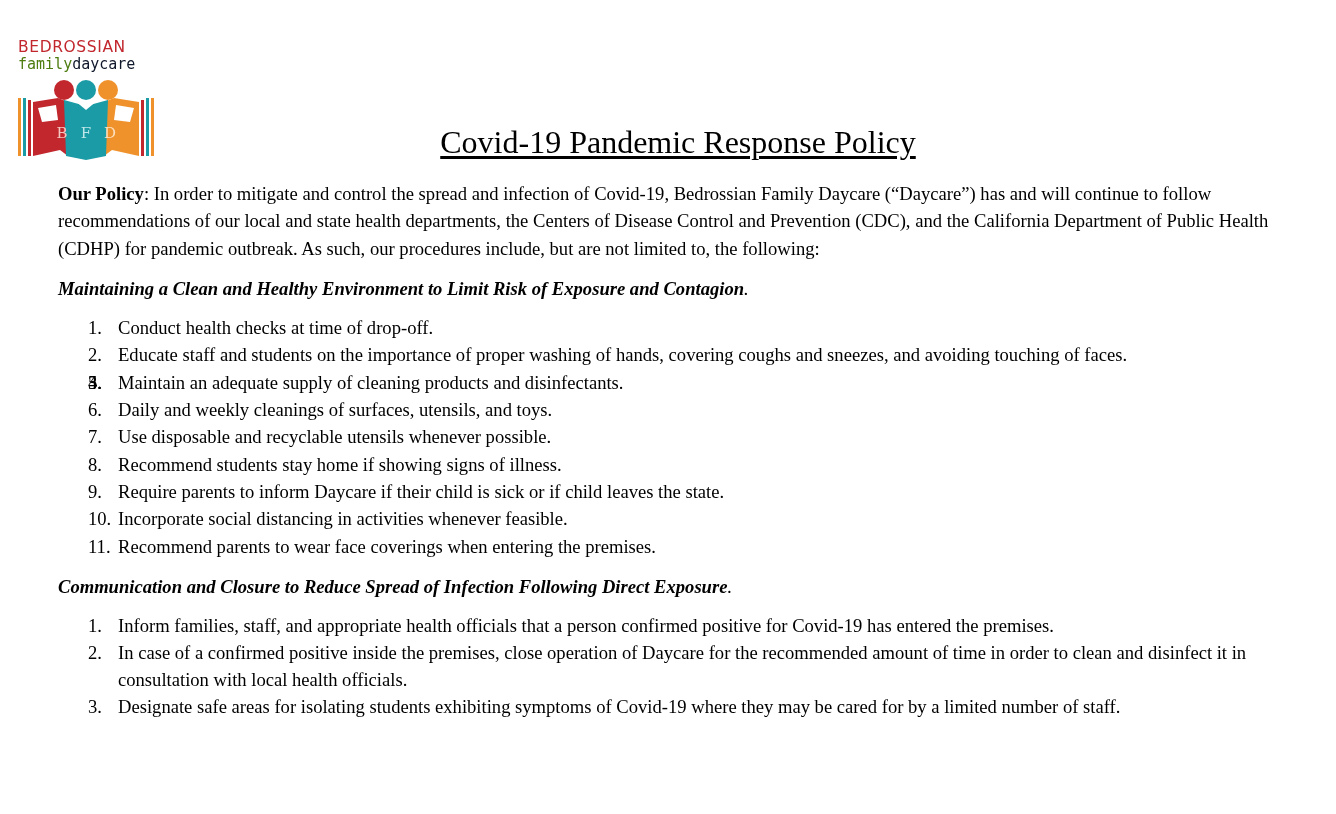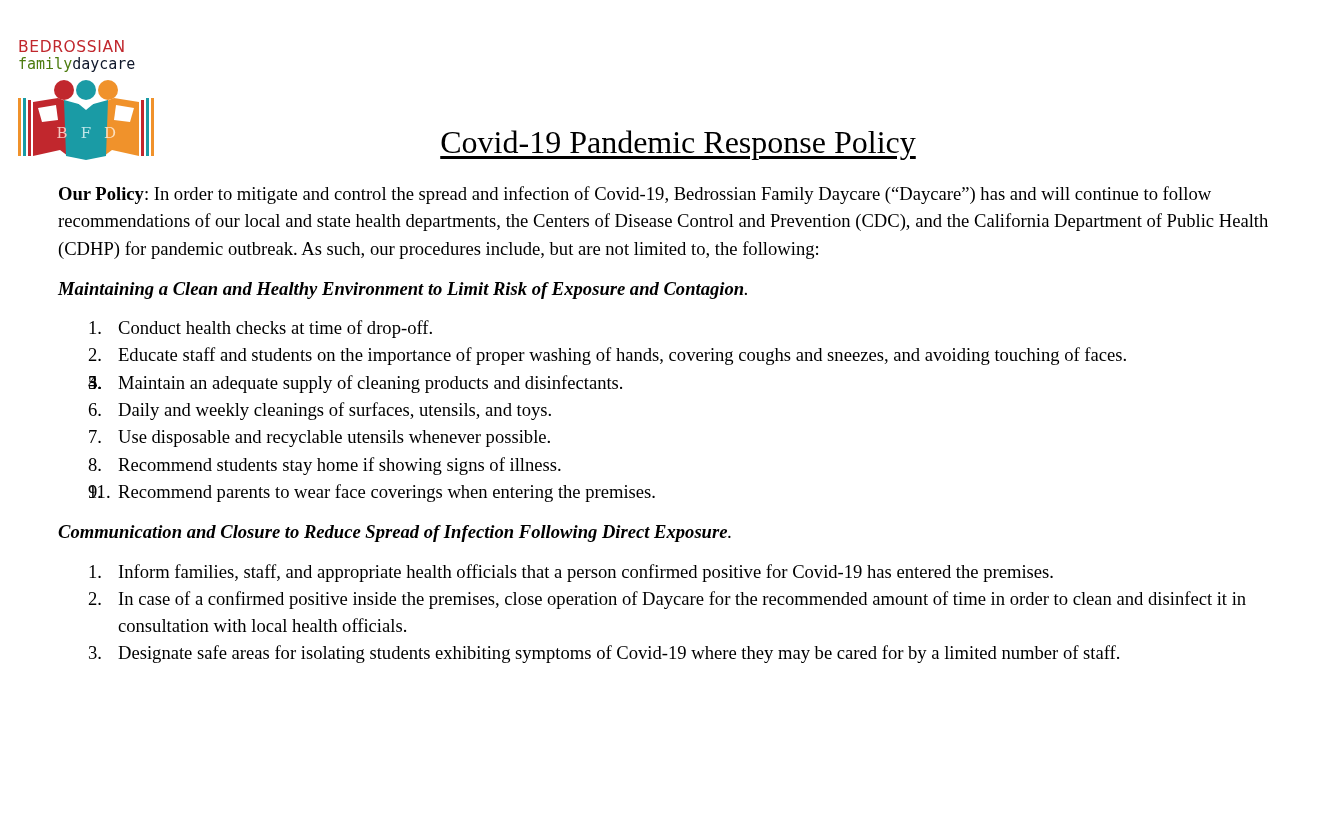--- a/index.html
+++ b/index.html
@@ -77,7 +77,7 @@
     <li><span class="num">6.</span><span>Daily and weekly cleanings of surfaces, utensils, and toys.</span></li>
     <li><span class="num">7.</span><span>Use disposable and recyclable utensils whenever possible.</span></li>
     <li><span class="num">8.</span><span>Recommend students stay home if showing signs of illness.</span></li>
-    <li><span class="num">9.</span></li>
+    <li><span class="num">9.</span><span>Require parents to inform Daycare if their child is sick or if child leaves the state.</span></li>
     <li><span class="num">11.</span><span>Recommend parents to wear face coverings when entering the premises.</span></li>
   </ol>
 

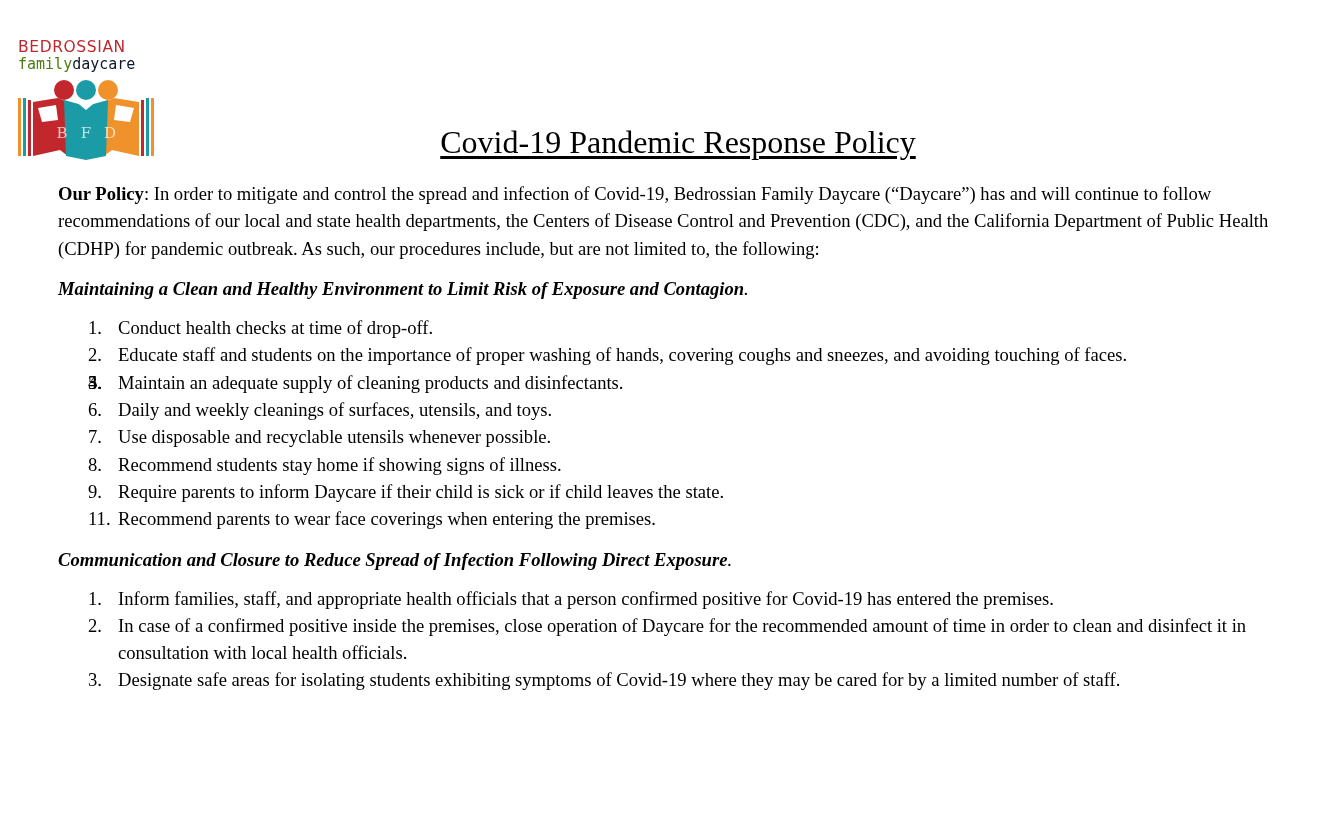--- a/index.html
+++ b/index.html
@@ -78,6 +78,7 @@
     <li><span class="num">7.</span><span>Use disposable and recyclable utensils whenever possible.</span></li>
     <li><span class="num">8.</span><span>Recommend students stay home if showing signs of illness.</span></li>
     <li><span class="num">9.</span><span>Require parents to inform Daycare if their child is sick or if child leaves the state.</span></li>
+    <li><span class="num">10.</span><span>Incorporate social distancing in activities whenever feasible.</span></li>
     <li><span class="num">11.</span><span>Recommend parents to wear face coverings when entering the premises.</span></li>
   </ol>
 

